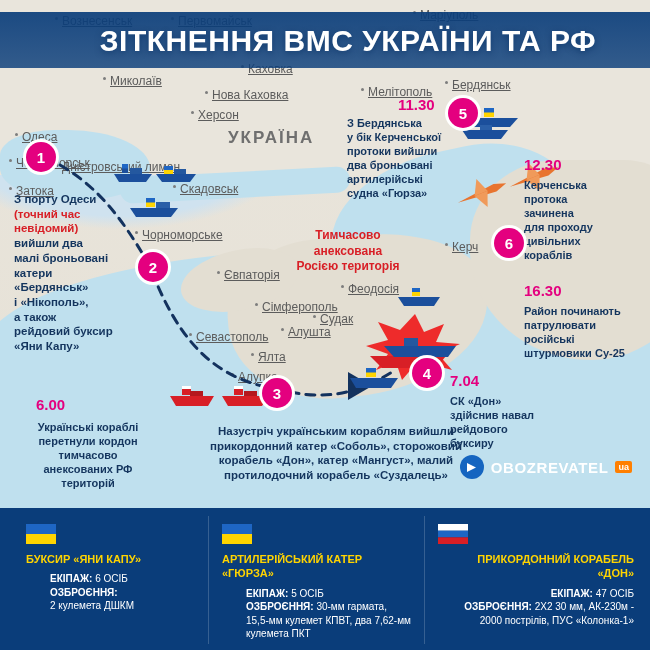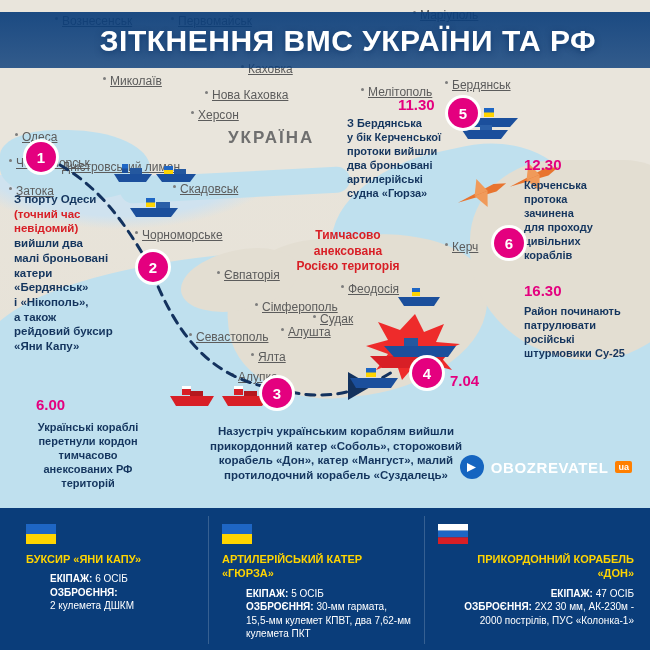--- a/index.html
+++ b/index.html
@@ -375,6 +375,12 @@
   </div>
 
   <div class="time" style="left:450px;top:372px;">7.04</div>
+  <div class="txt" style="left:450px;top:394px;width:130px;font-weight:bold;">
+    <div>СК «Дон»</div>
+    <div>здійснив навал</div>
+    <div>рейдового</div>
+    <div>буксиру</div>
+  </div>
 
   <div class="logo">
     <div class="logo-circle">

